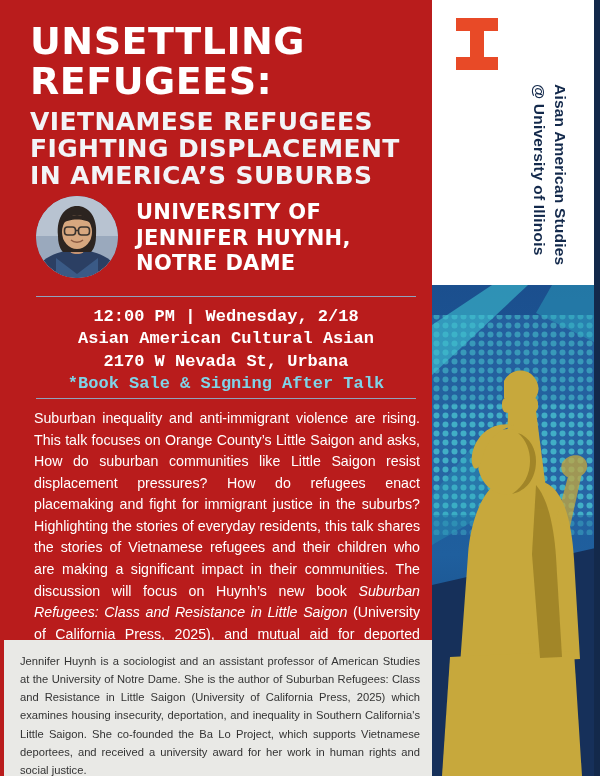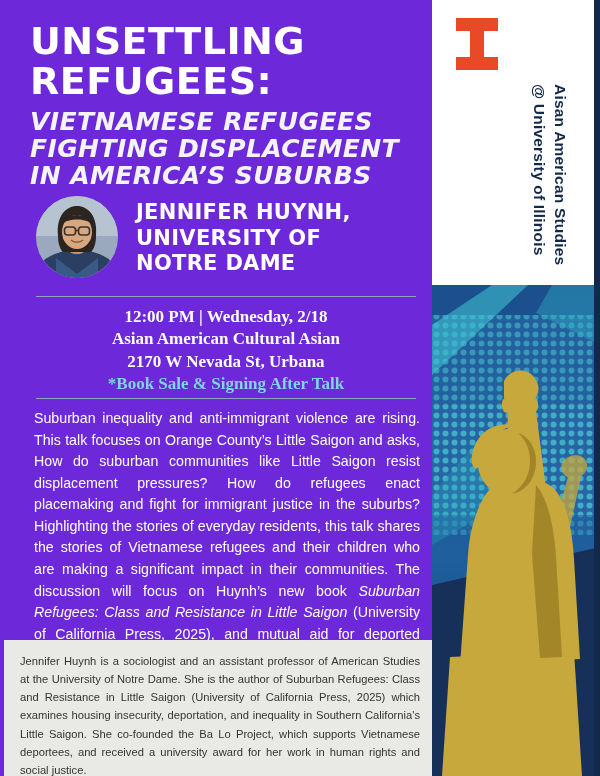--- a/index.html
+++ b/index.html
@@ -24,7 +24,7 @@
     top: 0;
     width: 432px;
     height: 776px;
-    background: #6d28d9;
+    background: #b91c1c;
     padding-left: 20px;
   }
   .title-block {

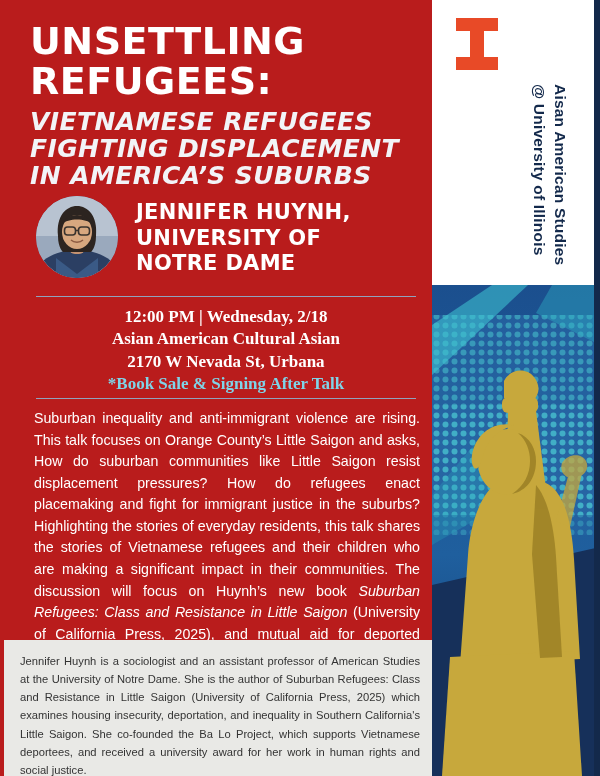--- a/index.html
+++ b/index.html
@@ -52,7 +52,6 @@
     text-transform: uppercase;
     margin: 8px 0 0 0;
     color: #f2f4f7;
-    font-style: italic;
   }
   
   .speaker {

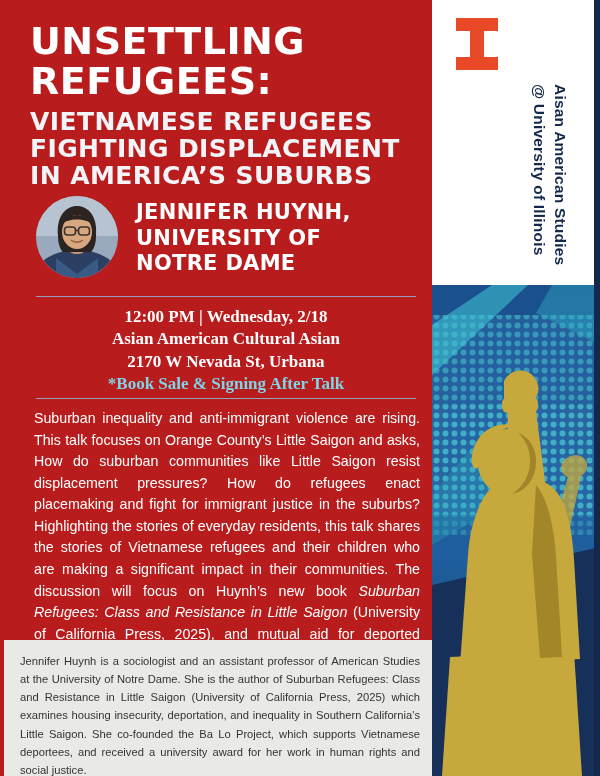--- a/index.html
+++ b/index.html
@@ -244,8 +244,8 @@
         </svg>
       </div>
       <div class="speaker-text">
+        <div>University of</div>
         <div>Jennifer Huynh,</div>
-        <div>University of</div>
         <div>Notre Dame</div>
       </div>
     </div>

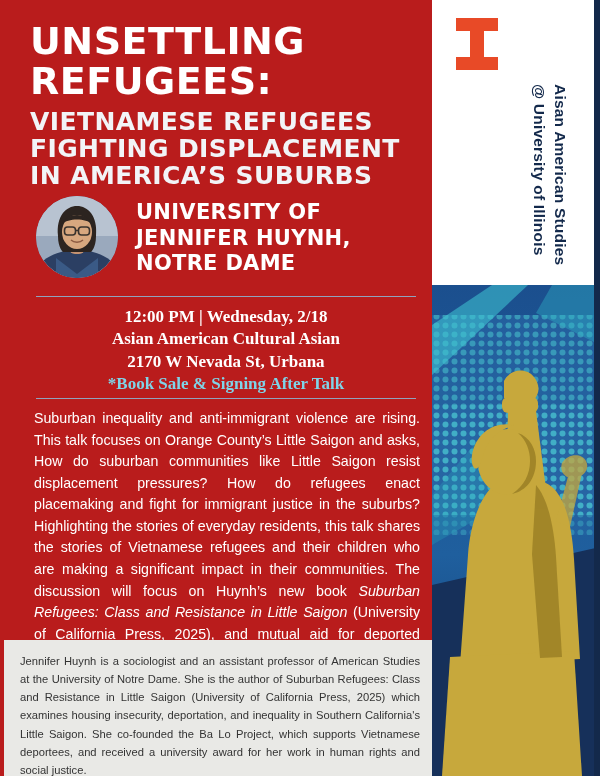--- a/index.html
+++ b/index.html
@@ -102,7 +102,7 @@
     width: 380px;
     text-align: center;
     color: #ffffff;
-    font-family: Liberation Serif, serif;
+    font-family: Liberation Mono, monospace;
     font-weight: bold;
     font-size: 17px;
     line-height: 1.32;

